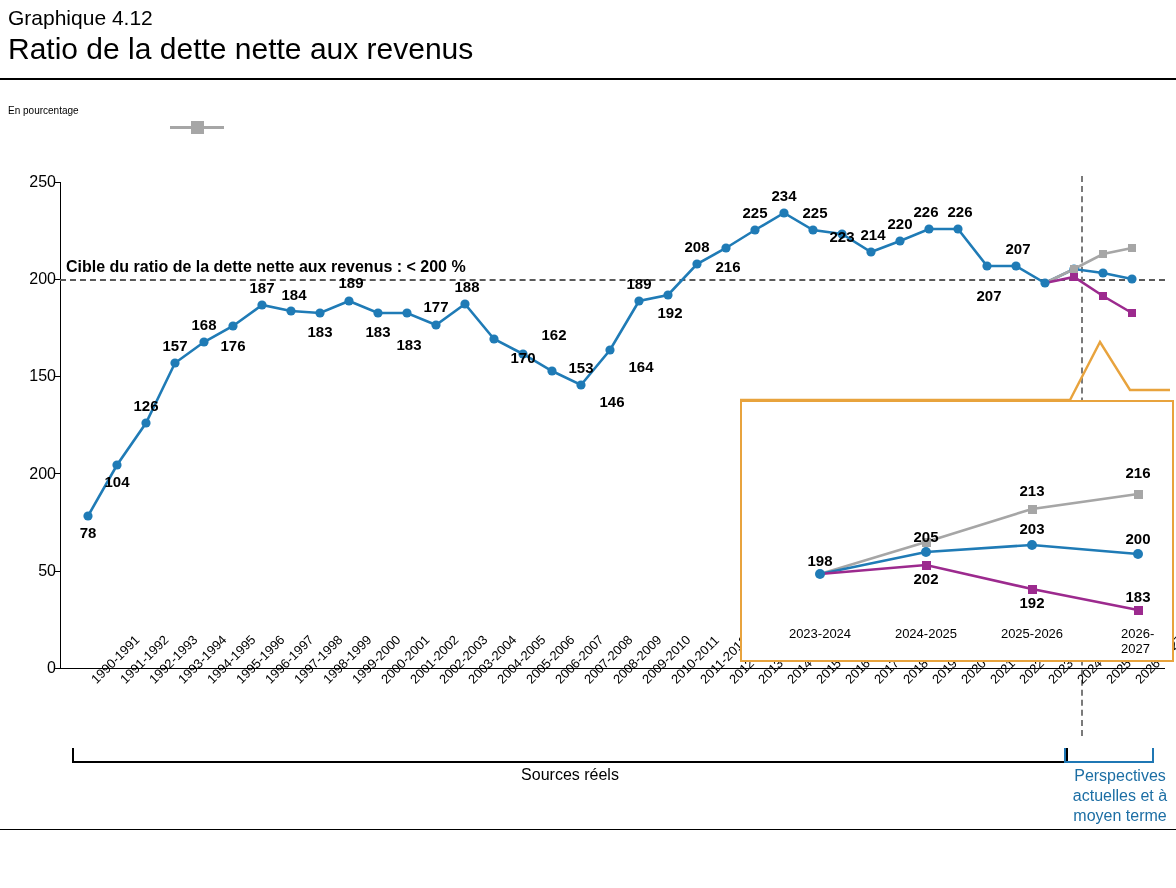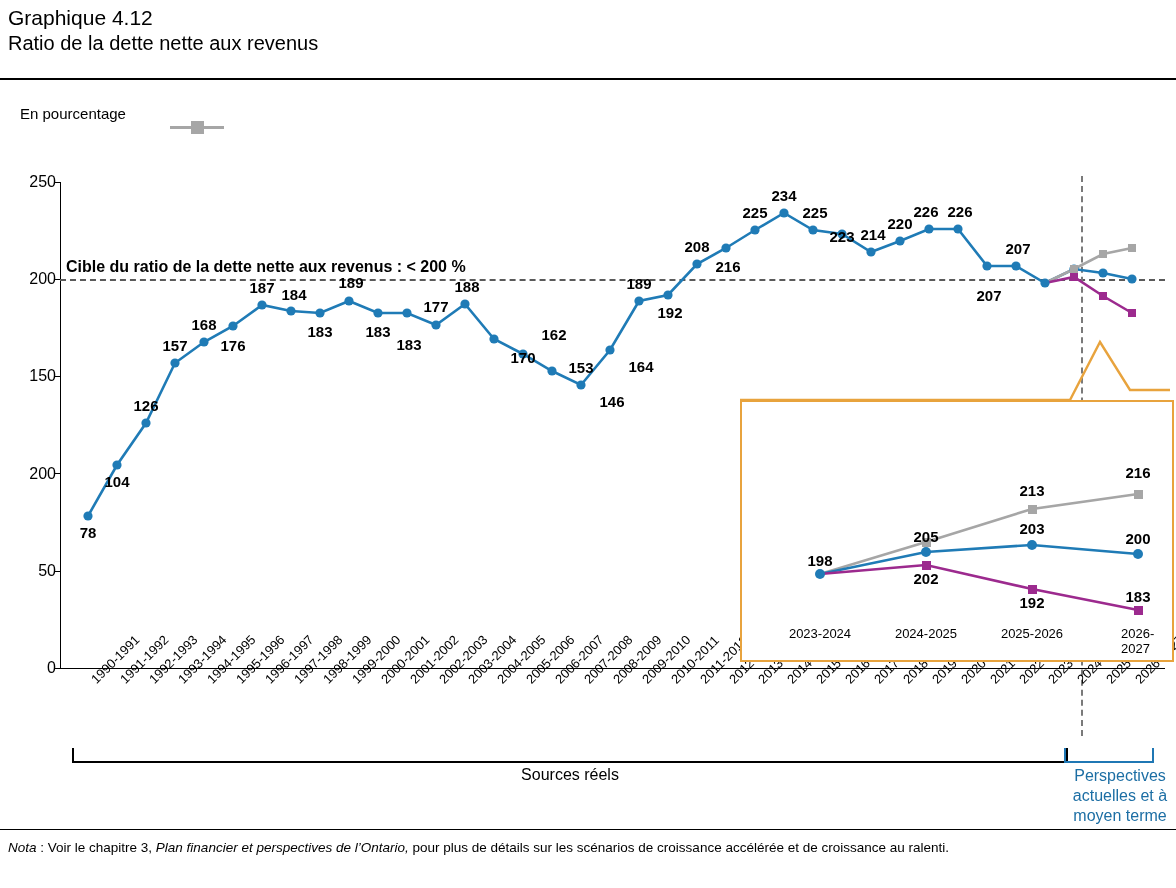--- a/index.html
+++ b/index.html
@@ -12,7 +12,7 @@
     position:absolute;left:8px;top:6px;font-size:21px;letter-spacing:0px;
   }
   .chart-title{
-    position:absolute;left:8px;top:32px;font-size:20px;
+    position:absolute;left:8px;top:32px;font-size:30px;
   }
   .title-rule{
     position:absolute;left:0;top:78px;width:1176px;height:2px;background:#000;

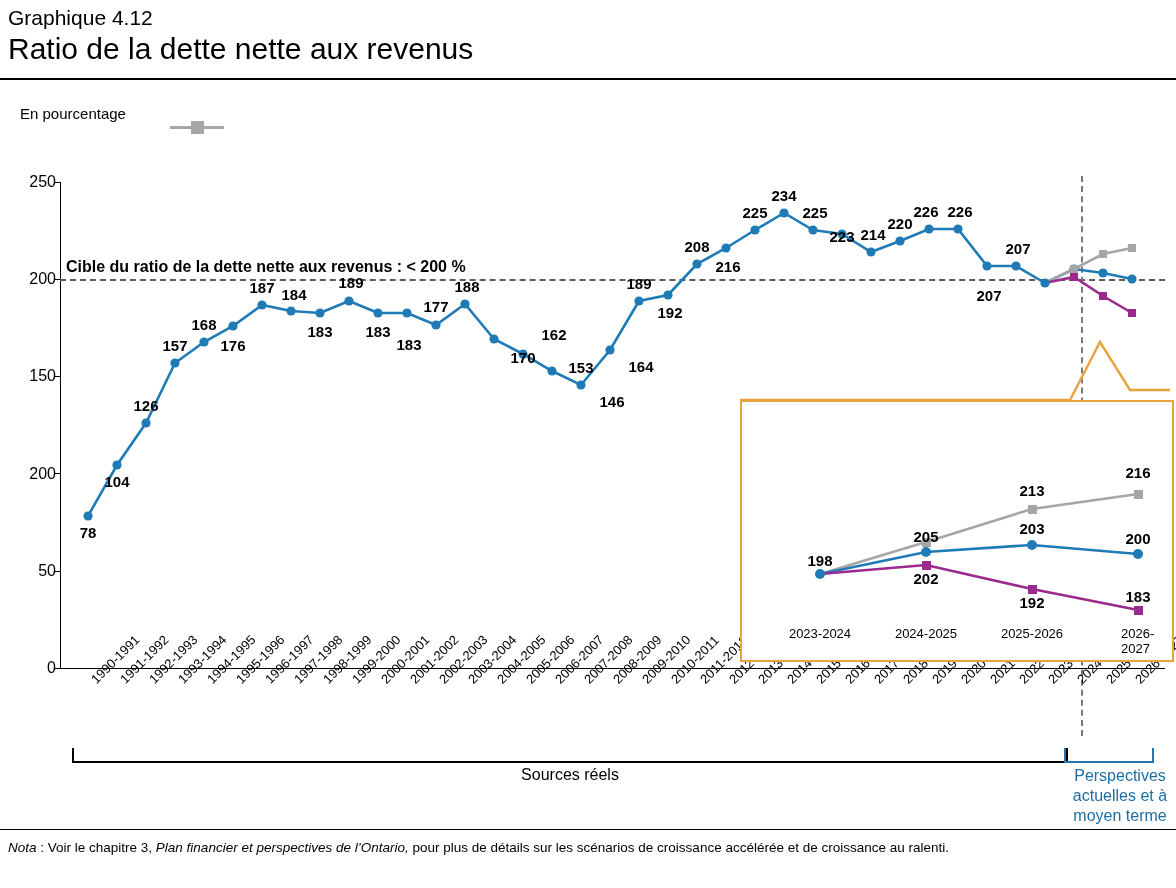--- a/index.html
+++ b/index.html
@@ -18,7 +18,7 @@
     position:absolute;left:0;top:78px;width:1176px;height:2px;background:#000;
   }
   .unit-label{
-    position:absolute;left:20px;top:105px;font-size:15px;
+    position:absolute;left:8px;top:105px;font-size:10px;
   }
   .legend{
     position:absolute;left:170px;top:120px;width:1000px;font-size:18px;

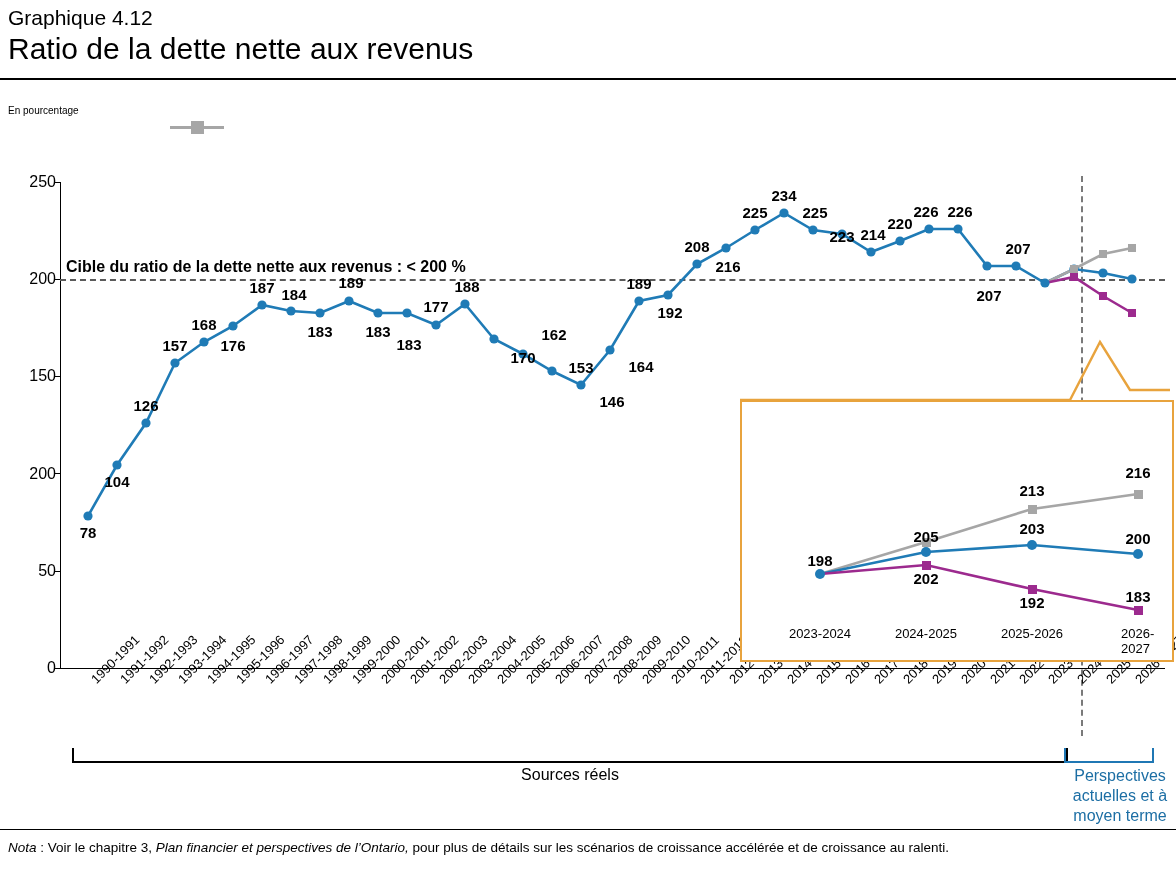--- a/index.html
+++ b/index.html
@@ -310,9 +310,6 @@
 
 <div class="footnote">
   <div class="rule"></div>
-  <div>
-    <span class="ital">Nota</span><span> : Voir le chapitre 3, </span><span class="ital">Plan financier et perspectives de l’Ontario,</span><span> pour plus de détails sur les scénarios de croissance accélérée et de croissance au ralenti.</span>
-  </div>
 </div>
 
 </body></html>

